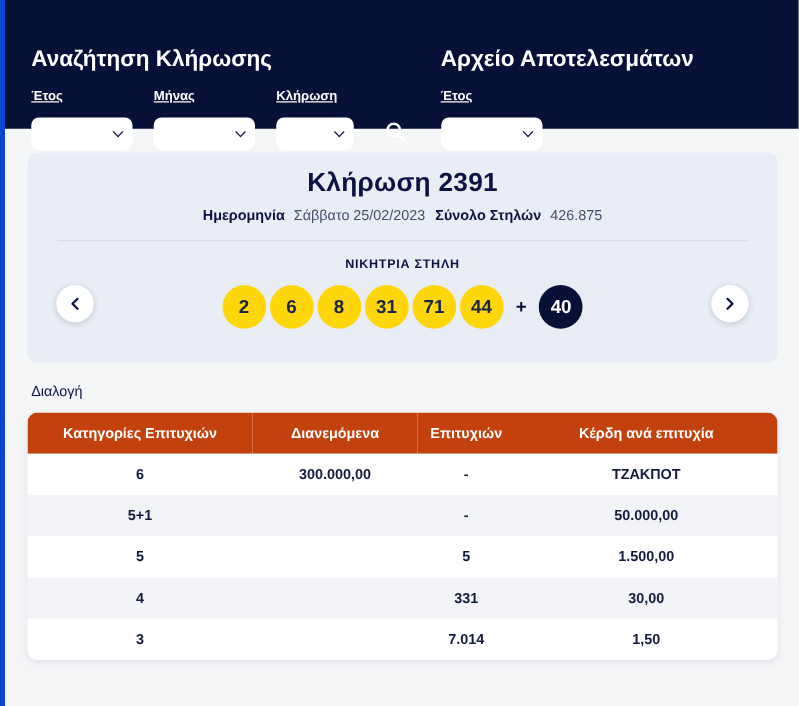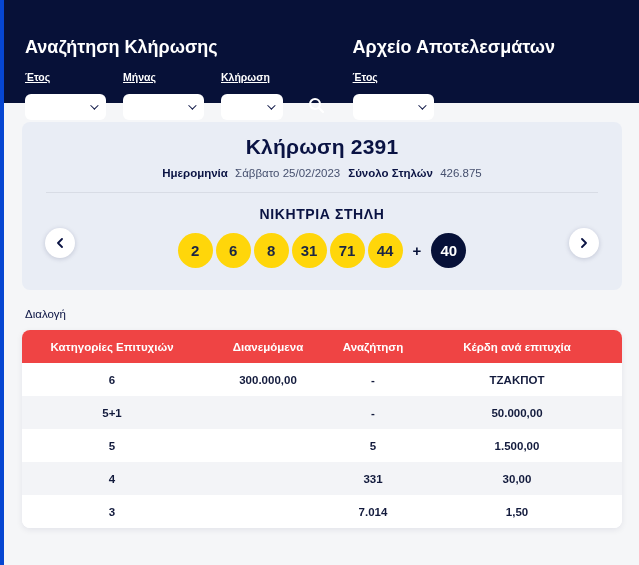--- a/index.html
+++ b/index.html
@@ -59,7 +59,7 @@
   .meta-label { font-weight: bold; color: #0a1343; }
   .meta-value { color: #46506e; margin-left: 4px; }
   .divider { border-top: 1px solid #d8dce5; margin: 13px 24px 0; }
-  .win-title { margin-top: 13px; font-size: 14px; font-weight: bold; letter-spacing: 0.6px; }
+  .win-title { margin-top: 13px; font-size: 10px; font-weight: bold; letter-spacing: 0.6px; }
   .balls { margin-top: 11px; display: flex; justify-content: center; align-items: center; gap: 3px; }
   .ball {
     width: 35px; height: 35px; border-radius: 50%;

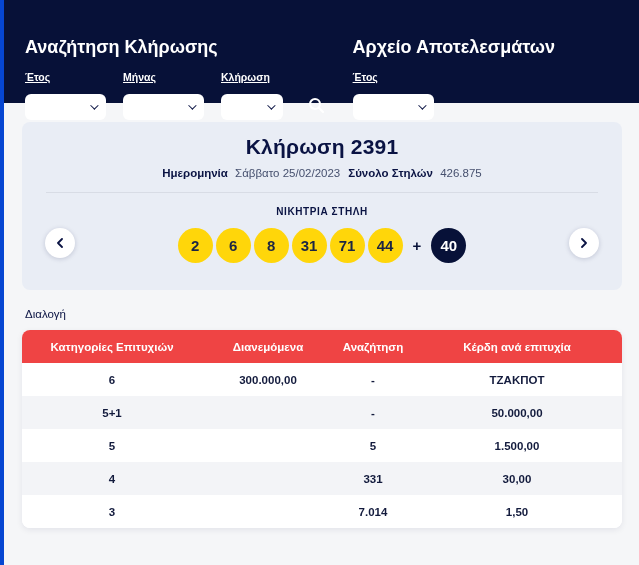--- a/index.html
+++ b/index.html
@@ -88,7 +88,7 @@
   }
   table { width: 100%; border-collapse: collapse; }
   thead th {
-    background: #ef4444; color: #fff;
+    background: #c2410c; color: #fff;
     font-size: 11.5px; font-weight: bold;
     height: 33px; text-align: center;
   }

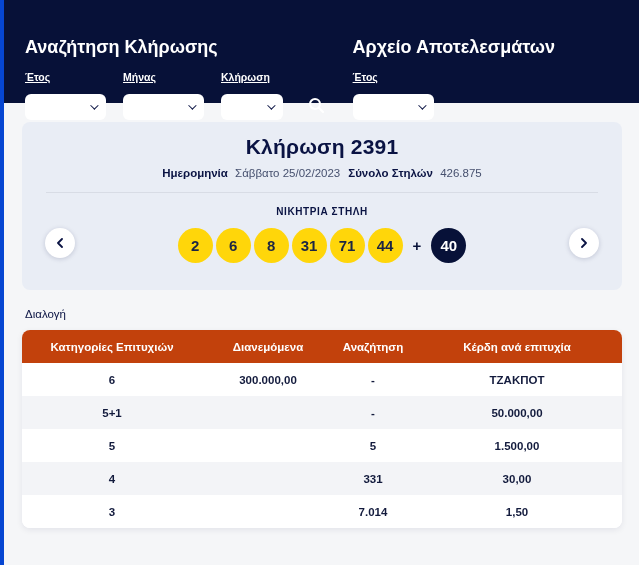--- a/index.html
+++ b/index.html
@@ -202,7 +202,7 @@
       <tr>
         <th>Κατηγορίες Επιτυχιών</th>
         <th>Διανεμόμενα</th>
-        <th>Αναζήτηση</th>
+        <th>Επιτυχιών</th>
         <th>Κέρδη ανά επιτυχία</th>
       </tr>
     </thead>

